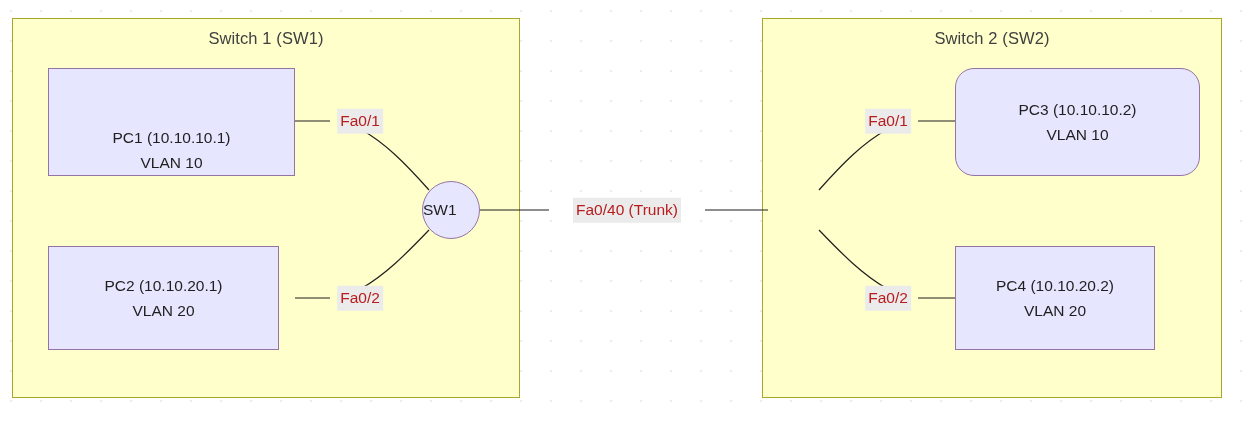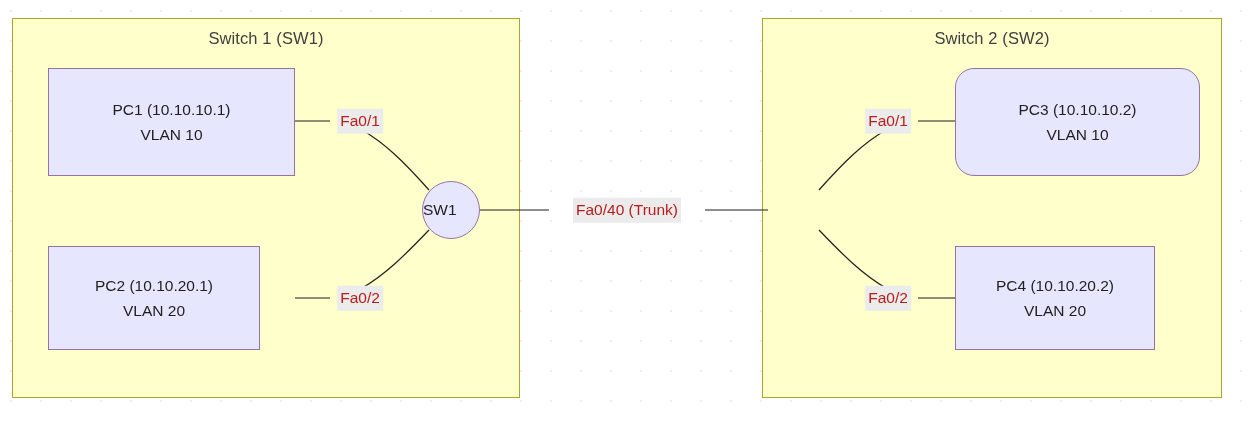--- a/index.html
+++ b/index.html
@@ -135,7 +135,7 @@
     <path d="M918,298 L955,298"></path>
   </svg>
 
-  <div class="node-box" style="left:48px; top:68px; width:247px; height:108px;">
+  <div class="node-box" style="left:48px; top:68px; width:247px; height:108px;justify-content:flex-end;">
     <div class="node-line">PC1 (10.10.10.1)</div>
     <div class="node-line">VLAN 10</div>
   </div>

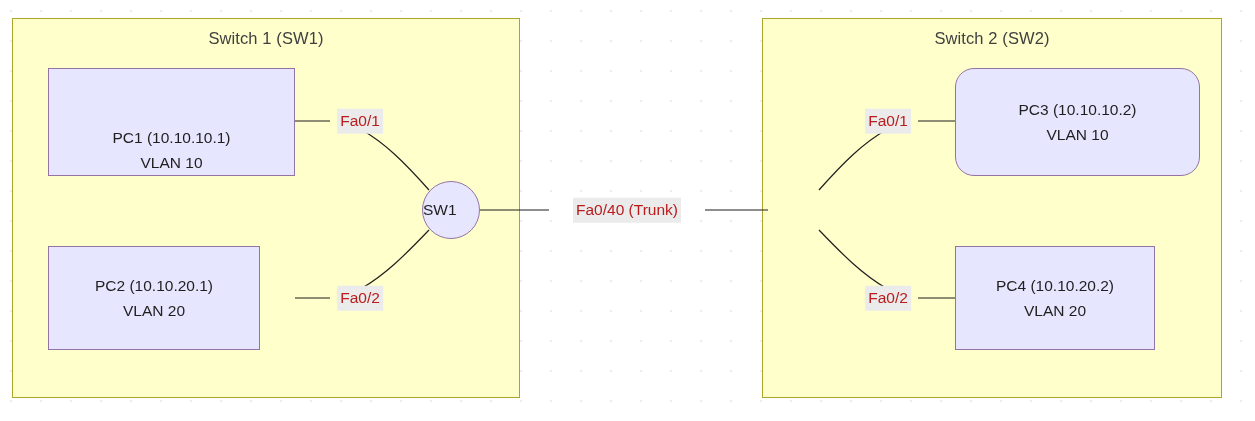--- a/index.html
+++ b/index.html
@@ -140,7 +140,7 @@
     <div class="node-line">VLAN 10</div>
   </div>
 
-  <div class="node-box" style="left:48px; top:246px; width:212px; height:104px;">
+  <div class="node-box" style="left:48px; top:246px; width:231px; height:104px;">
     <div class="node-line">PC2 (10.10.20.1)</div>
     <div class="node-line">VLAN 20</div>
   </div>

